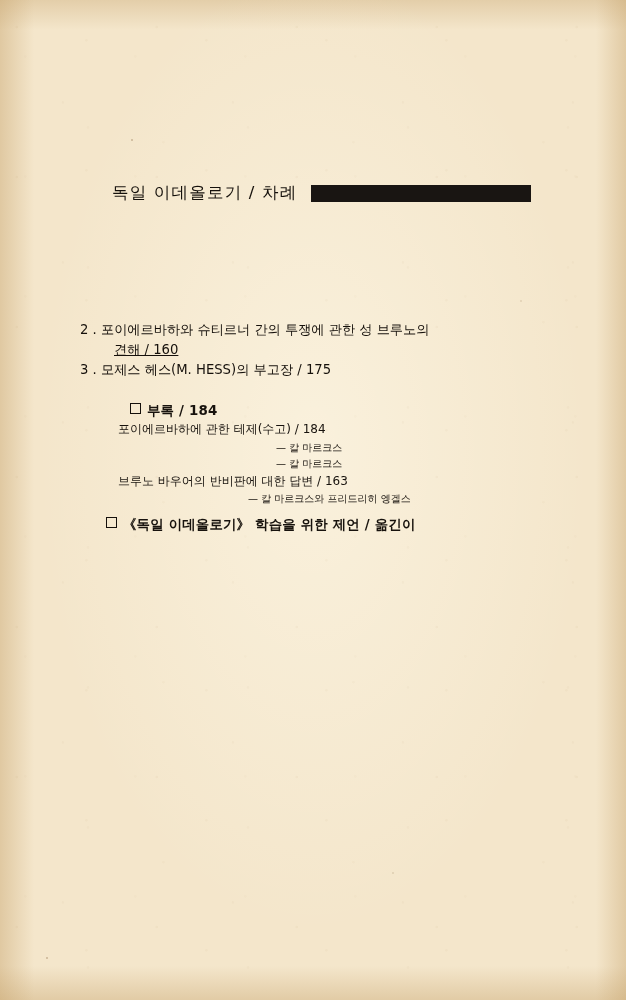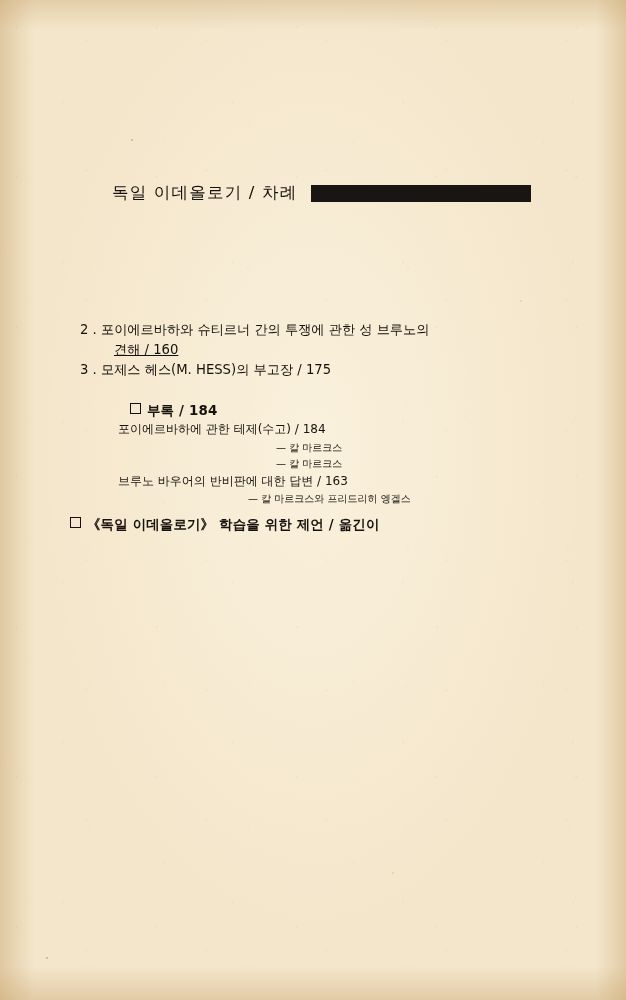--- a/index.html
+++ b/index.html
@@ -134,7 +134,7 @@
     padding-left: 248px;
   }
   .section-head.last {
-    padding-left: 70px;
+    padding-left: 106px;
     margin-top: 8px;
   }
 </style>

